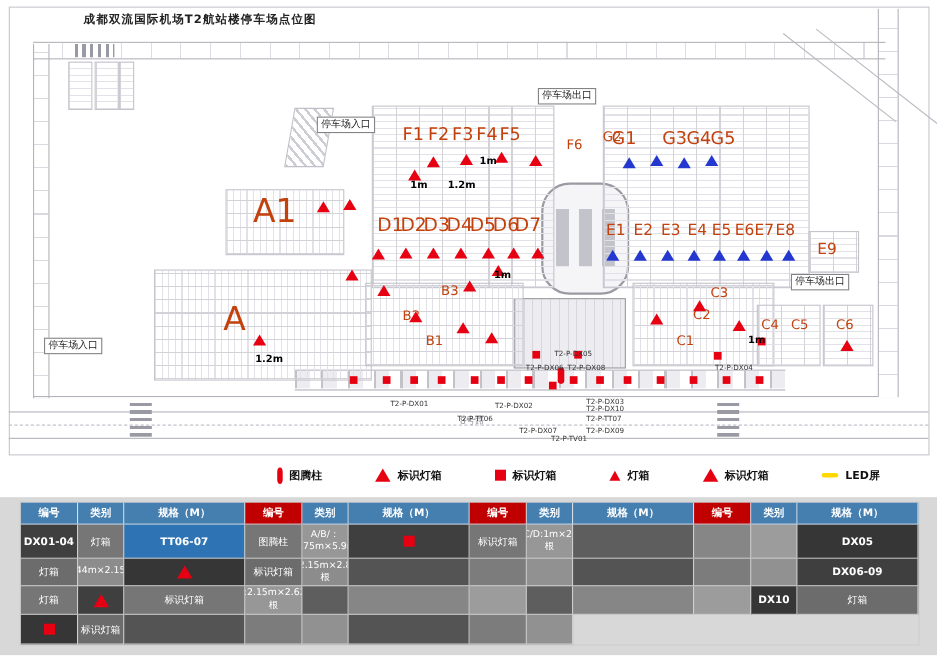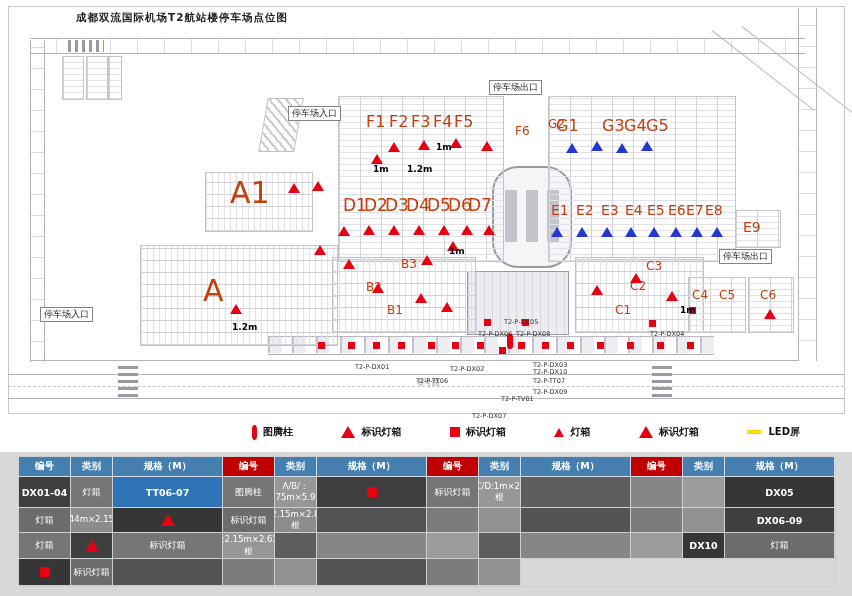--- a/index.html
+++ b/index.html
@@ -177,7 +177,7 @@
       <div class="pt" style="left: 533px; top: 368px;">T2-P-DX10</div>
       <div class="pt" style="left: 416px; top: 377px;">T2-P-TT06</div>
       <div class="pt" style="left: 533px; top: 377px;">T2-P-TT07</div>
-      <div class="pt" style="left: 472px; top: 388px; margin-top: 24px;">T2-P-DX07</div>
+      <div class="pt" style="left: 472px; top: 388px;">T2-P-DX07</div>
       <div class="pt" style="left: 533px; top: 388px;">T2-P-DX09</div>
       <div class="pt" style="left: 501px; top: 395px;">T2-P-TV01</div>
       <div class="pt" style="left: 650px; top: 330px;">T2-P-DX04</div>

